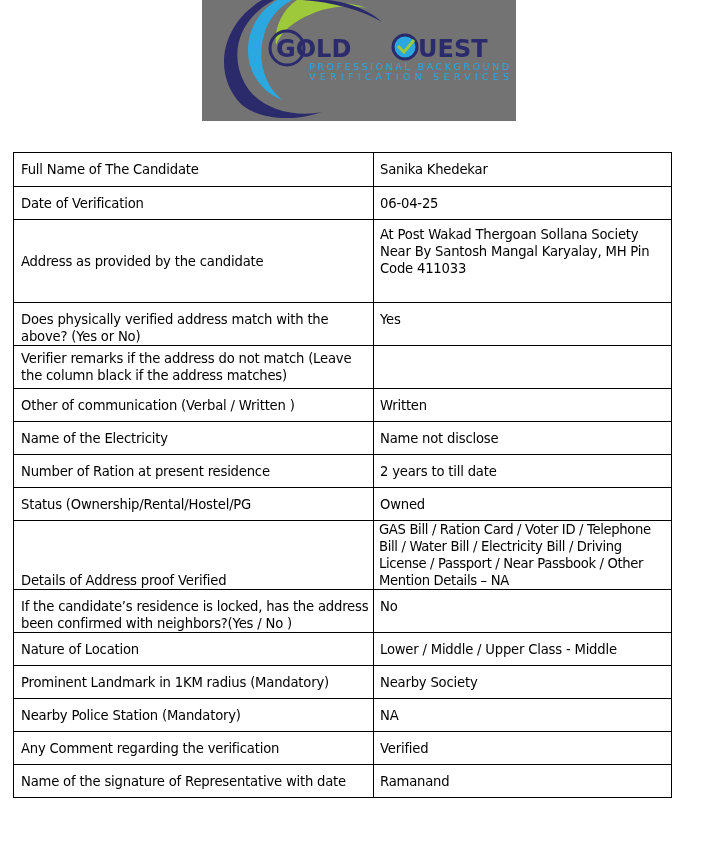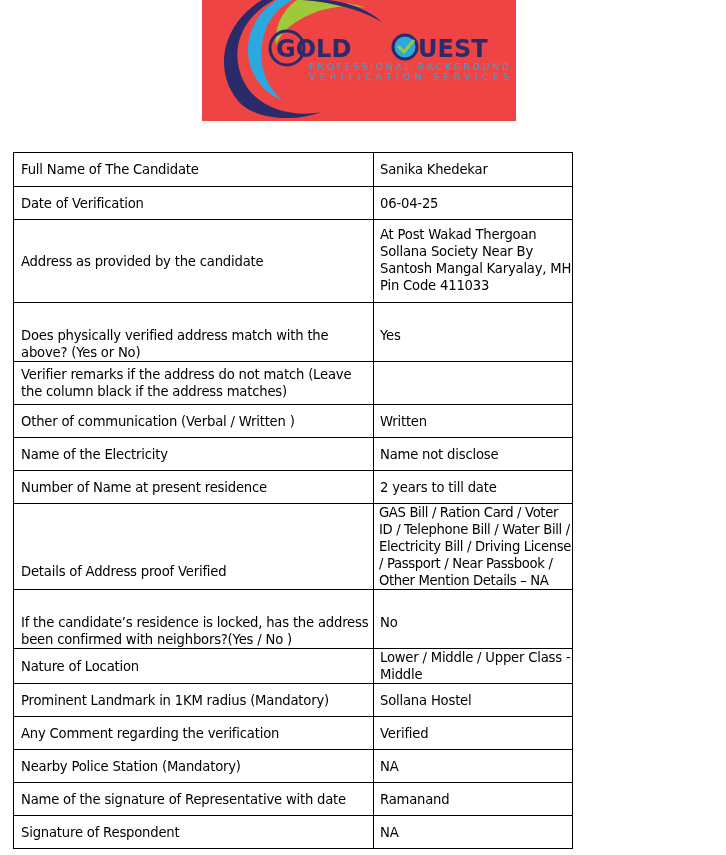--- a/index.html
+++ b/index.html
@@ -6,7 +6,7 @@
   body { width: 726px; height: 855px; position: relative; overflow: hidden;
          font-family: "DejaVu Sans", sans-serif; color: #000; }
   .logo { position: absolute; left: 202px; top: 0; width: 314px; height: 121px;
-          background: #ef4444; overflow: hidden; }
+          background: #737373; overflow: hidden; }
   .logo svg { display: block; }
   .form-table { position: absolute; left: 13px; top: 152px; width: 560px;
                 border-collapse: collapse; table-layout: fixed; }

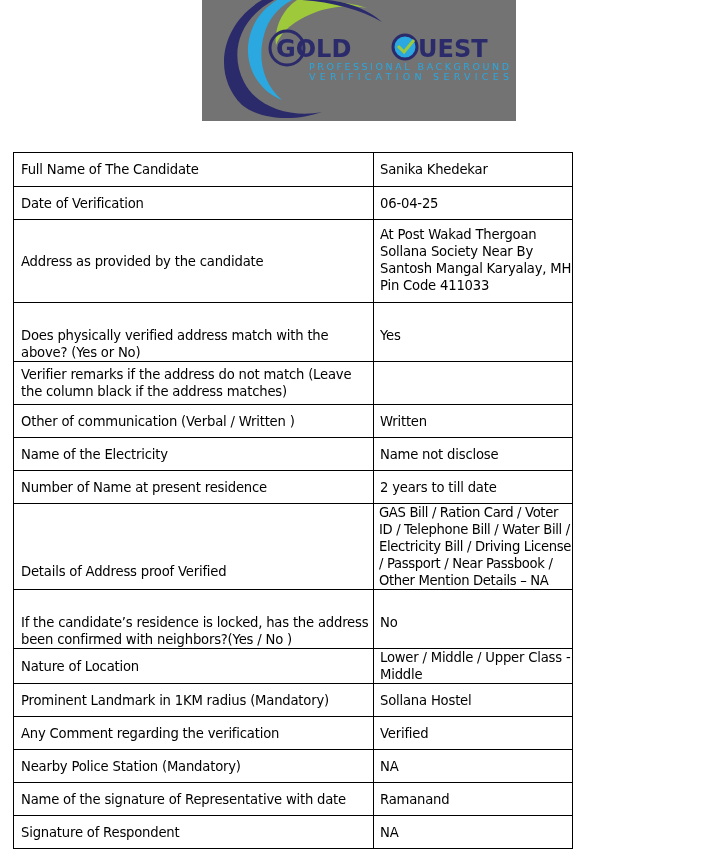--- a/index.html
+++ b/index.html
@@ -8,7 +8,7 @@
   .logo { position: absolute; left: 202px; top: 0; width: 314px; height: 121px;
           background: #737373; overflow: hidden; }
   .logo svg { display: block; }
-  .form-table { position: absolute; left: 13px; top: 152px; width: 560px;
+  .form-table { position: absolute; left: 13px; top: 152px; width: 659px;
                 border-collapse: collapse; table-layout: fixed; }
   .form-table td { border: 1.5px solid #000; font-size: 13.2px; line-height: 17px;
                    padding: 0 0 0 7px; vertical-align: middle; letter-spacing: -0.2px; }

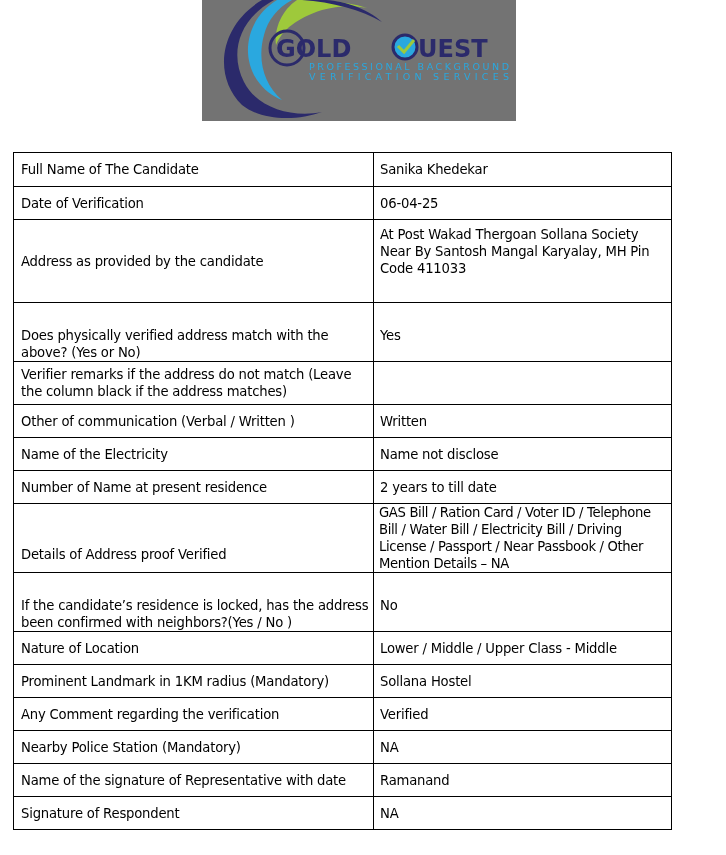--- a/index.html
+++ b/index.html
@@ -15,7 +15,7 @@
   .form-table td.label { width: 352px; }
   .form-table td.value { padding-left: 6px; }
   .form-table td.top { vertical-align: top; padding-top: 6px; }
-  .form-table td.tight { vertical-align: top; padding-top: 24px; }
+  .form-table td.tight { vertical-align: top; padding-top: 8px; }
   .r33 { height: 32px; }
 </style>
 </head>

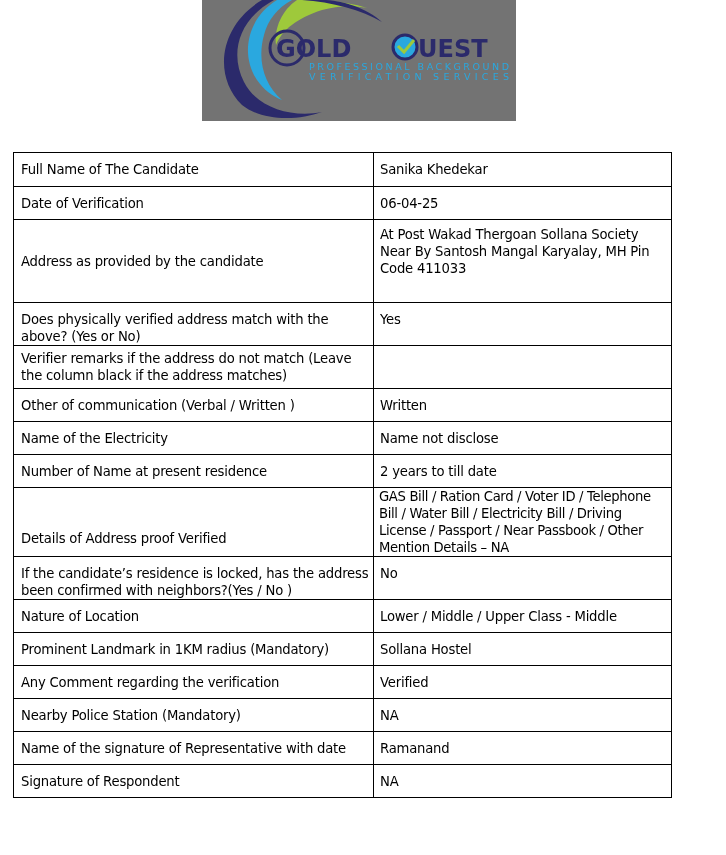--- a/index.html
+++ b/index.html
@@ -70,7 +70,7 @@
       <td class="value">Name not disclose</td>
     </tr>
     <tr style="height:33px">
-      <td class="label">Number of Name at present residence</td>
+      <td class="label">Number of Ration at present residence</td>
       <td class="value">2 years to till date</td>
     </tr>
     <tr style="height:59px">

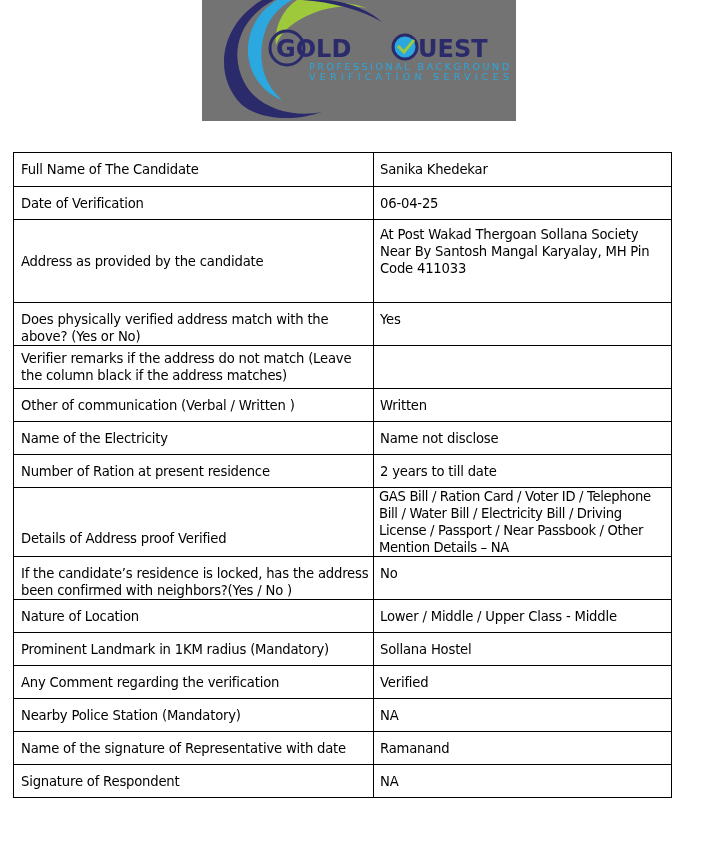--- a/index.html
+++ b/index.html
@@ -73,6 +73,10 @@
       <td class="label">Number of Ration at present residence</td>
       <td class="value">2 years to till date</td>
     </tr>
+    <tr style="height:33px">
+      <td class="label">Status (Ownership/Rental/Hostel/PG</td>
+      <td class="value">Owned</td>
+    </tr>
     <tr style="height:59px">
       <td class="label" style="vertical-align:bottom; padding-bottom:9px">Details of Address proof Verified</td>
       <td class="value" style="padding-left:5px; padding-right:0; letter-spacing:-0.35px">GAS Bill / Ration Card / Voter ID / Telephone Bill / Water Bill / Electricity Bill / Driving License / Passport / Near Passbook / Other Mention Details – NA</td>

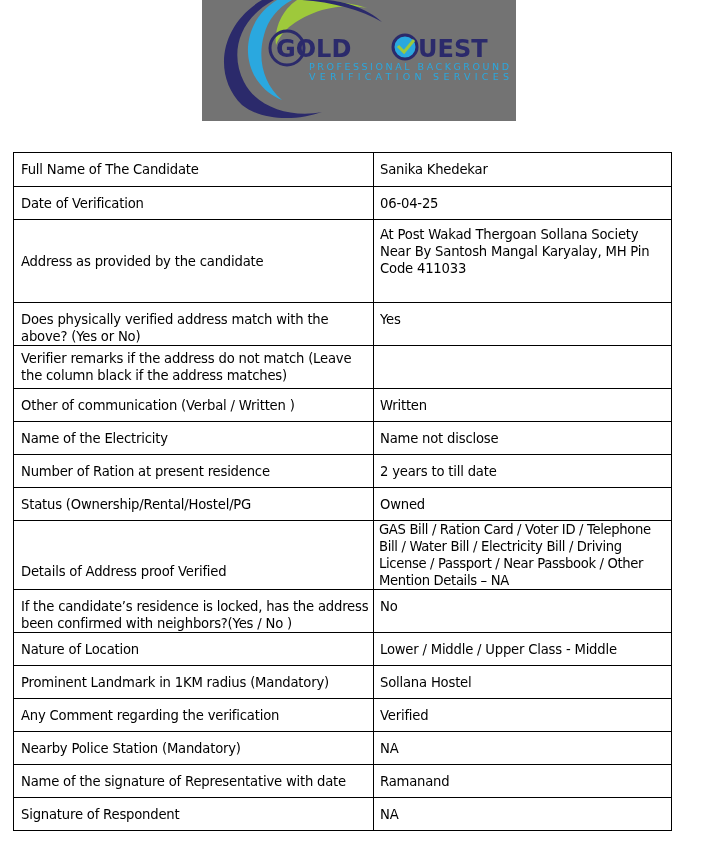--- a/index.html
+++ b/index.html
@@ -78,7 +78,7 @@
       <td class="value">Owned</td>
     </tr>
     <tr style="height:59px">
-      <td class="label" style="vertical-align:bottom; padding-bottom:9px">Details of Address proof Verified</td>
+      <td class="label" style="vertical-align:bottom; ">Details of Address proof Verified</td>
       <td class="value" style="padding-left:5px; padding-right:0; letter-spacing:-0.35px">GAS Bill / Ration Card / Voter ID / Telephone Bill / Water Bill / Electricity Bill / Driving License / Passport / Near Passbook / Other Mention Details – NA</td>
     </tr>
     <tr style="height:42px">

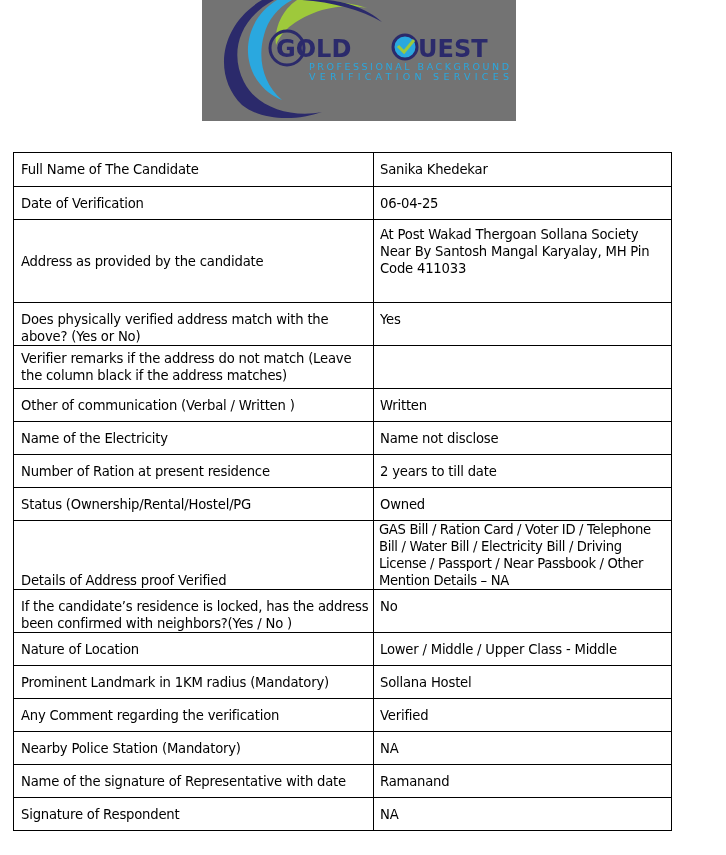--- a/index.html
+++ b/index.html
@@ -91,7 +91,7 @@
     </tr>
     <tr style="height:33px">
       <td class="label">Prominent Landmark in 1KM radius (Mandatory)</td>
-      <td class="value">Sollana Hostel</td>
+      <td class="value">Nearby Society</td>
     </tr>
     <tr style="height:33px">
       <td class="label">Any Comment regarding the verification</td>

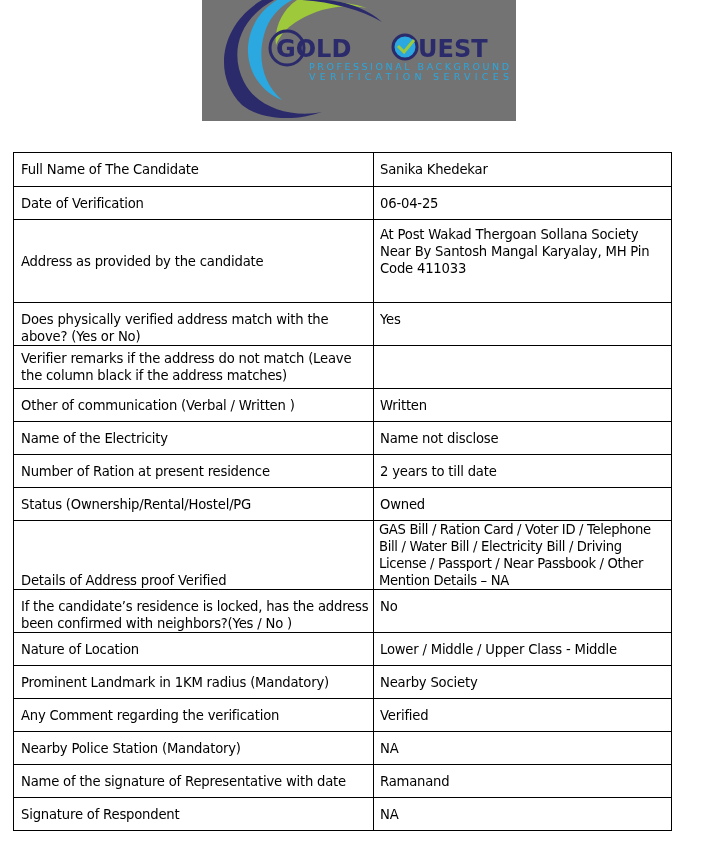--- a/index.html
+++ b/index.html
@@ -94,12 +94,12 @@
       <td class="value">Nearby Society</td>
     </tr>
     <tr style="height:33px">
+      <td class="label">Nearby Police Station (Mandatory)</td>
+      <td class="value">NA</td>
+    </tr>
+    <tr style="height:33px">
       <td class="label">Any Comment regarding the verification</td>
       <td class="value">Verified</td>
-    </tr>
-    <tr style="height:33px">
-      <td class="label">Nearby Police Station (Mandatory)</td>
-      <td class="value">NA</td>
     </tr>
     <tr style="height:33px">
       <td class="label">Name of the signature of Representative with date</td>

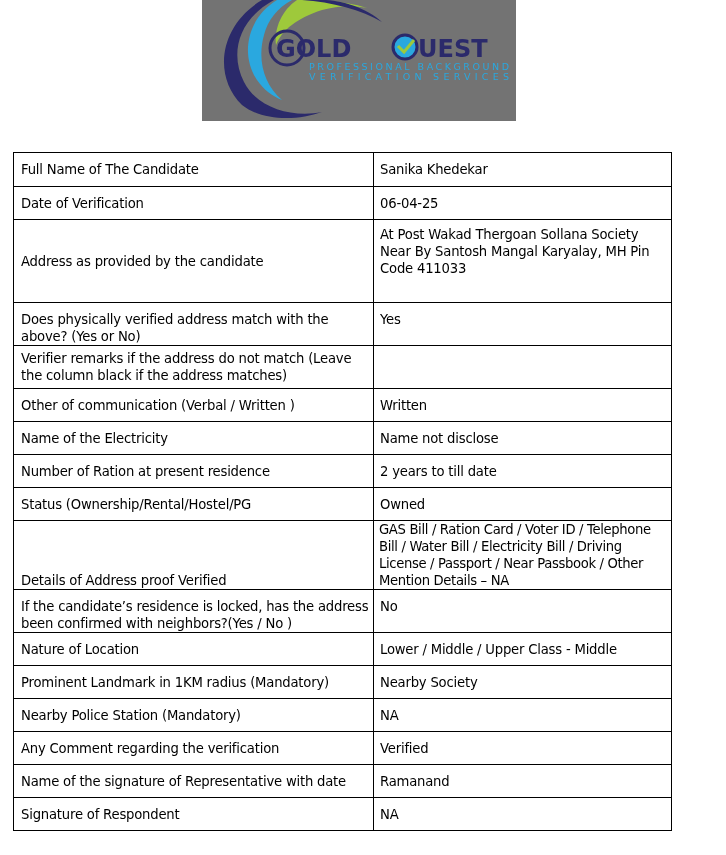--- a/index.html
+++ b/index.html
@@ -105,10 +105,6 @@
       <td class="label">Name of the signature of Representative with date</td>
       <td class="value">Ramanand</td>
     </tr>
-    <tr style="height:33px">
-      <td class="label">Signature of Respondent</td>
-      <td class="value">NA</td>
-    </tr>
 
   </tbody>
 </table>

